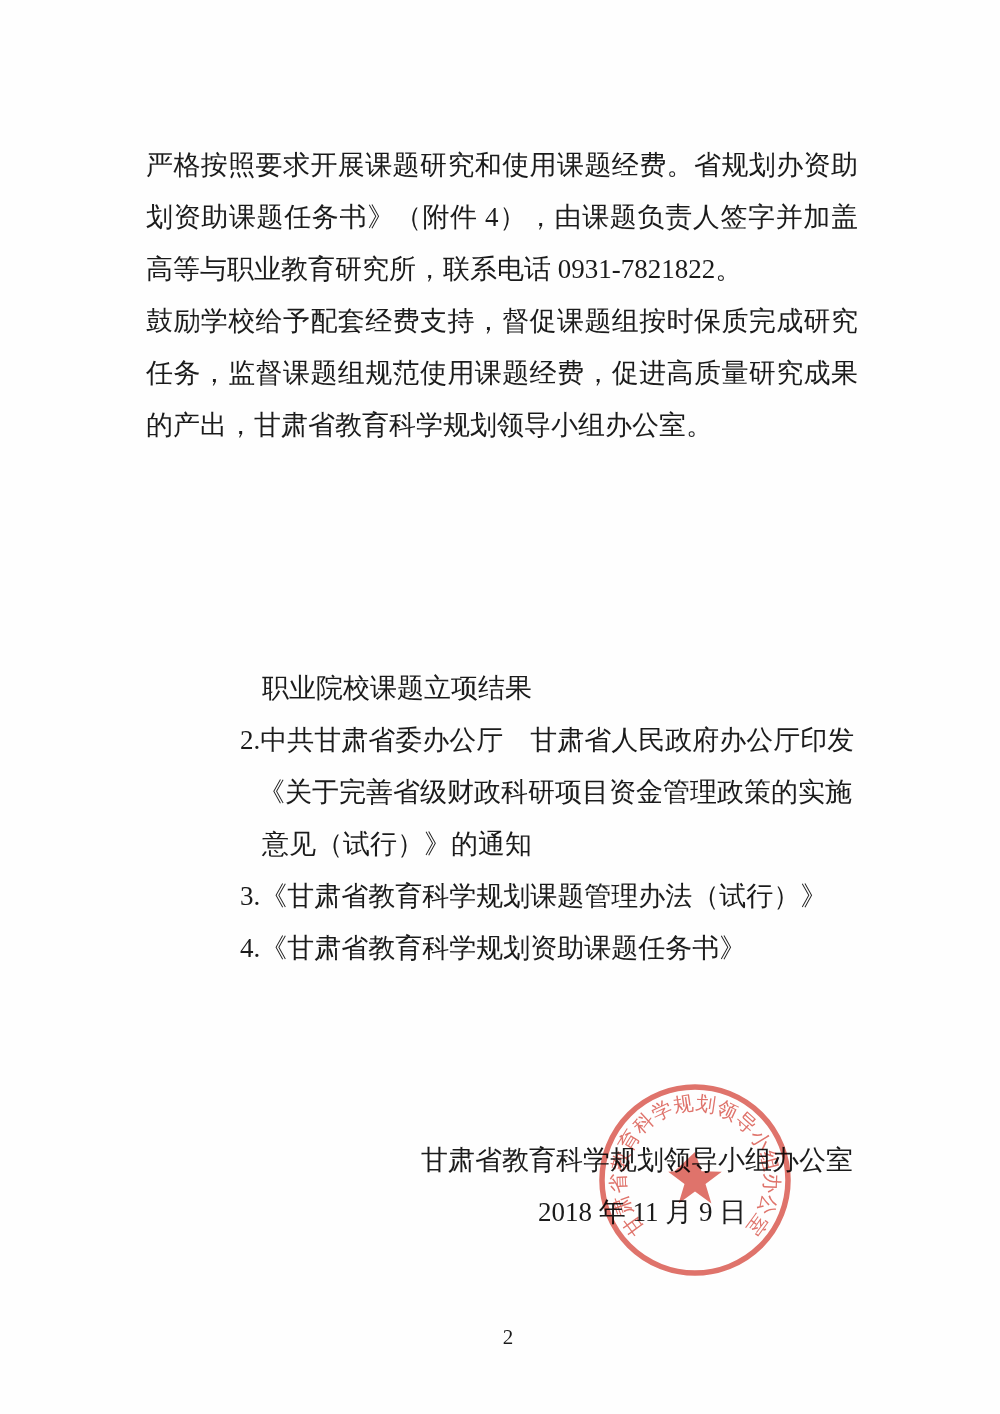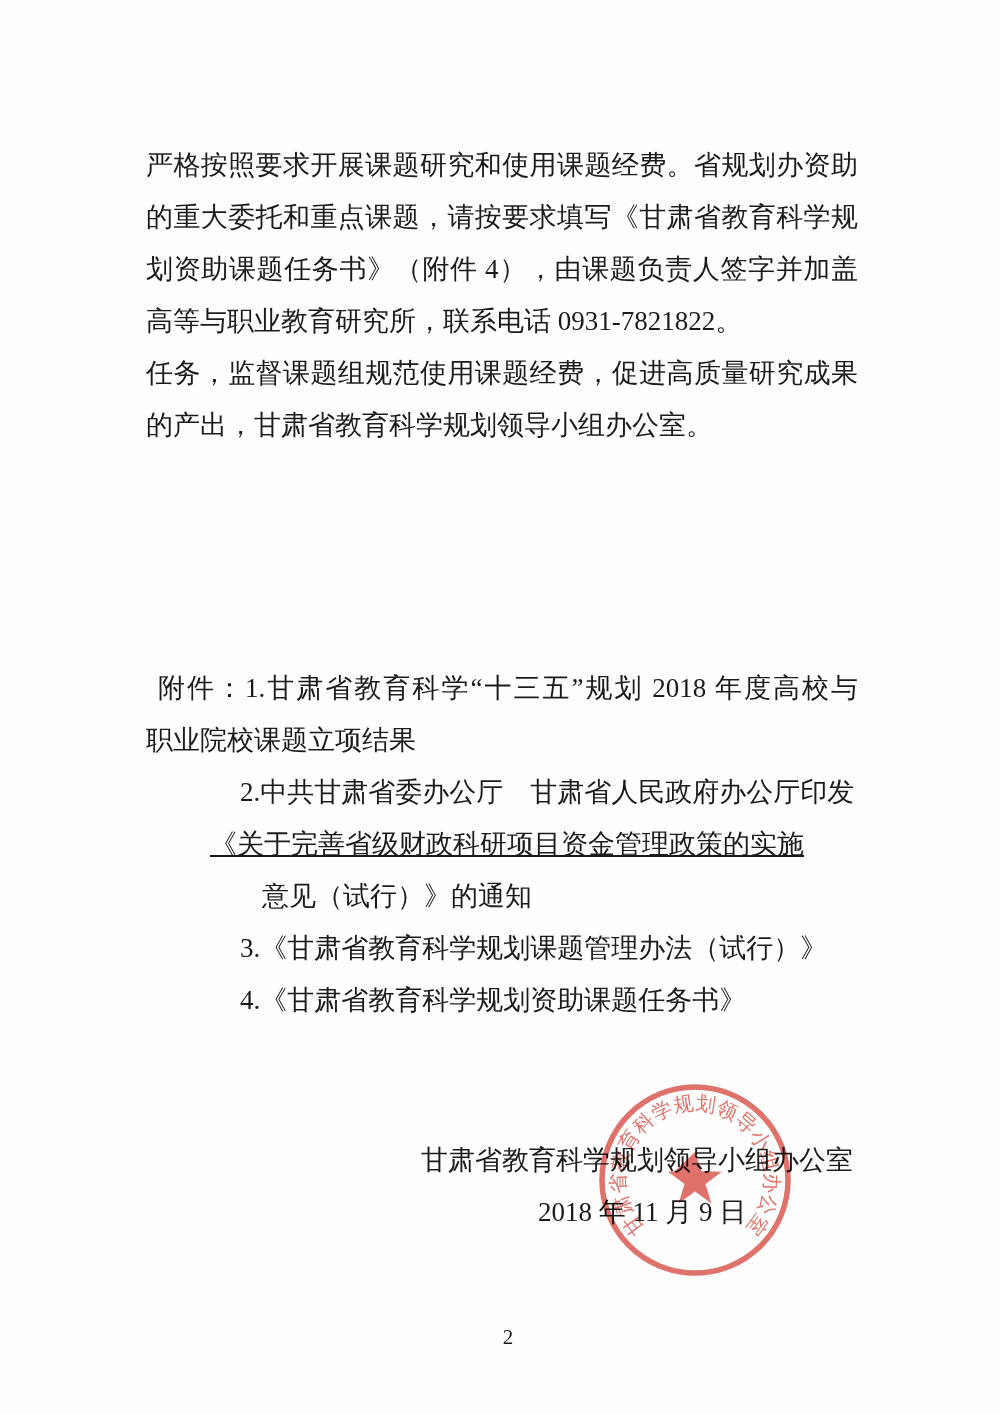--- a/index.html
+++ b/index.html
@@ -101,7 +101,6 @@
 
   <div class="body-block">
     <div class="tline just">严格按照要求开展课题研究和使用课题经费。省规划办资助</div>
-    <div class="tline just">的重大委托和重点课题，请按要求填写《甘肃省教育科学规</div>
     <div class="tline just">划资助课题任务书》（附件 4），由课题负责人签字并加盖</div>
     <div class="tline">高等与职业教育研究所，联系电话 0931-7821822。</div>
     <div class="tline just">任务，监督课题组规范使用课题经费，促进高质量研究成果</div>

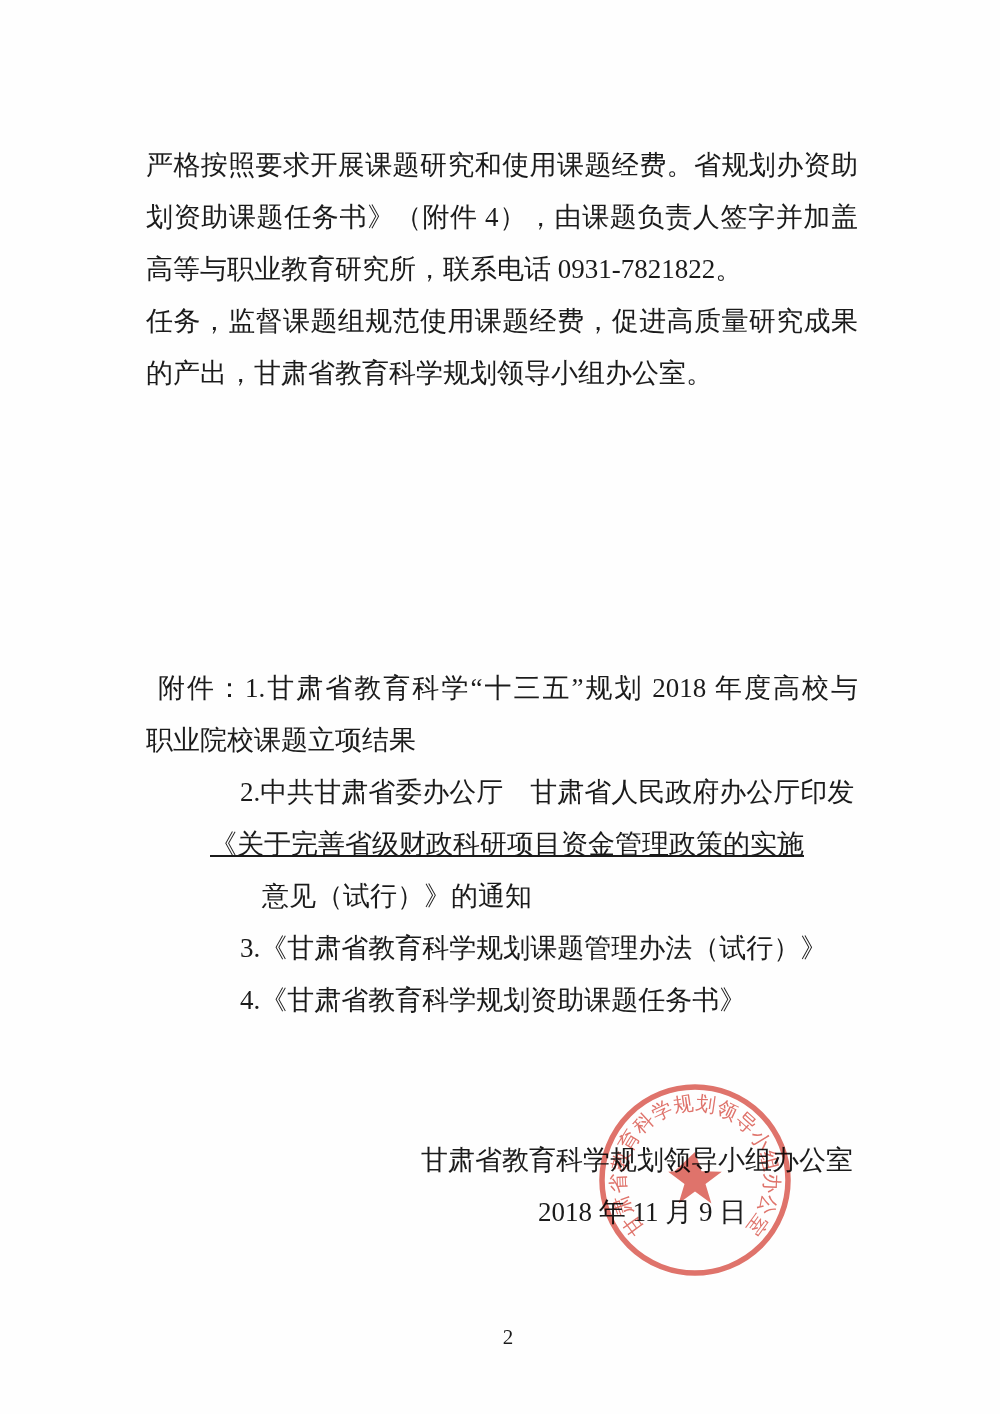--- a/index.html
+++ b/index.html
@@ -103,6 +103,7 @@
     <div class="tline just">严格按照要求开展课题研究和使用课题经费。省规划办资助</div>
     <div class="tline just">划资助课题任务书》（附件 4），由课题负责人签字并加盖</div>
     <div class="tline">高等与职业教育研究所，联系电话 0931-7821822。</div>
+    <div class="tline just">鼓励学校给予配套经费支持，督促课题组按时保质完成研究</div>
     <div class="tline just">任务，监督课题组规范使用课题经费，促进高质量研究成果</div>
     <div class="tline">的产出，甘肃省教育科学规划领导小组办公室。</div>
   </div>

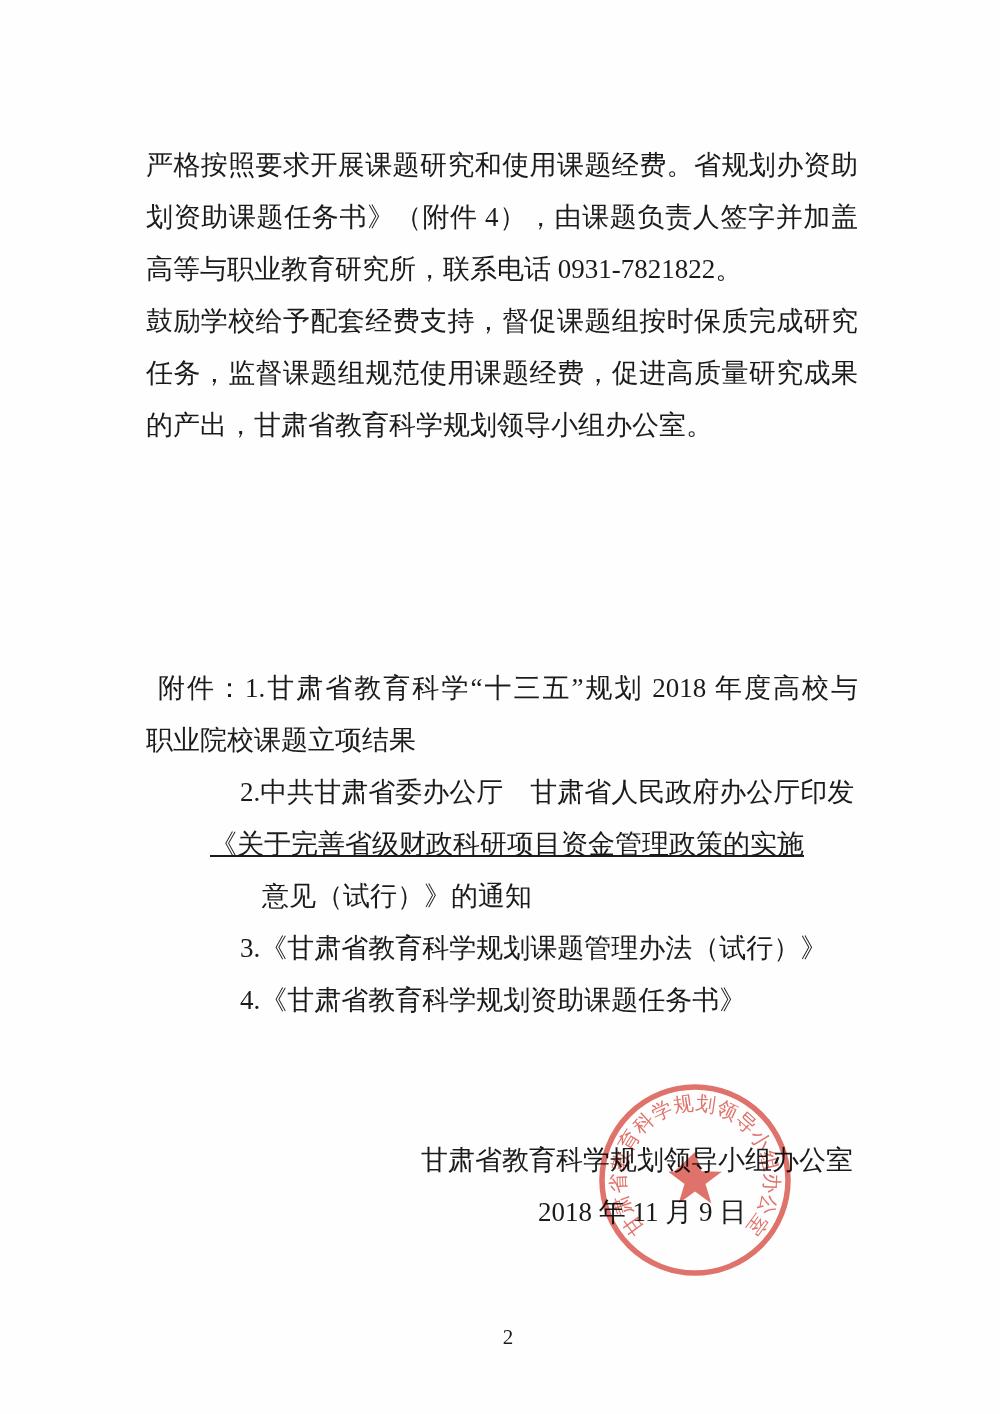--- a/index.html
+++ b/index.html
@@ -109,7 +109,6 @@
   </div>
 
   <div class="attach-block">
-    <div class="tline just attach-first"><span>附件：</span><span>1.甘肃省教育科学“十三五”规划 2018 年度高校与</span></div>
     <div class="tline ml-contA">职业院校课题立项结果</div>
     <div class="tline ml-num">2.中共甘肃省委办公厅　甘肃省人民政府办公厅印发</div>
     <div class="tline ml-contB">《关于完善省级财政科研项目资金管理政策的实施</div>

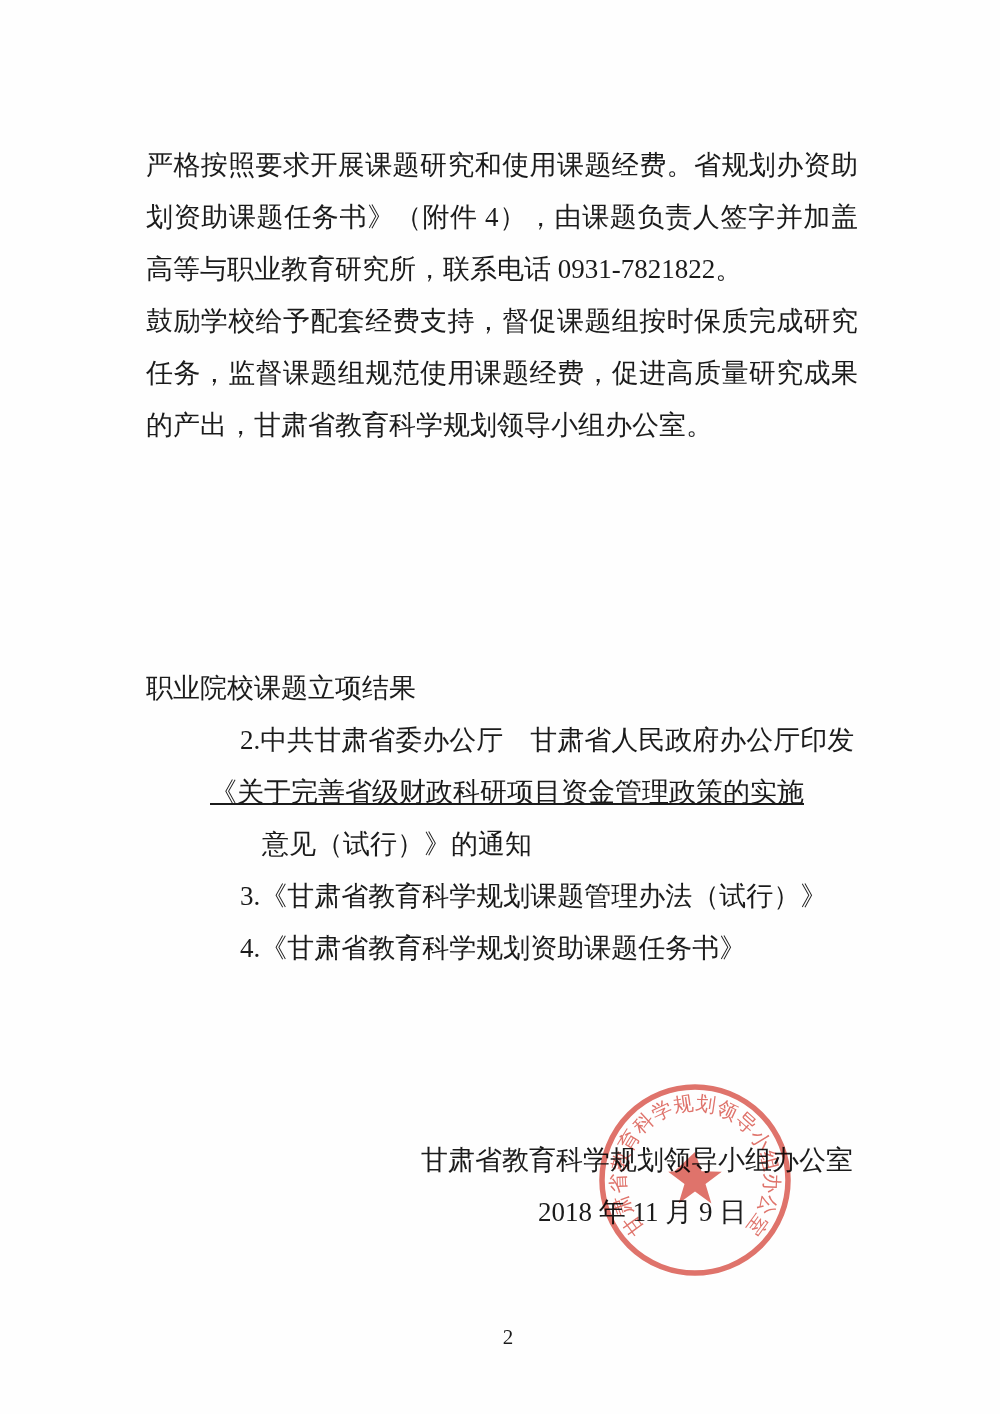--- a/index.html
+++ b/index.html
@@ -49,7 +49,7 @@
     padding-left: 12px;
     box-sizing: border-box;
   }
-  .ml-contA { }
+  .ml-contA { margin-left: 116px; }
   .ml-num   { margin-left: 94px;  }
   .ml-contB { margin-left: 64px; text-decoration: underline; }
   .ml-contC { margin-left: 116px; }

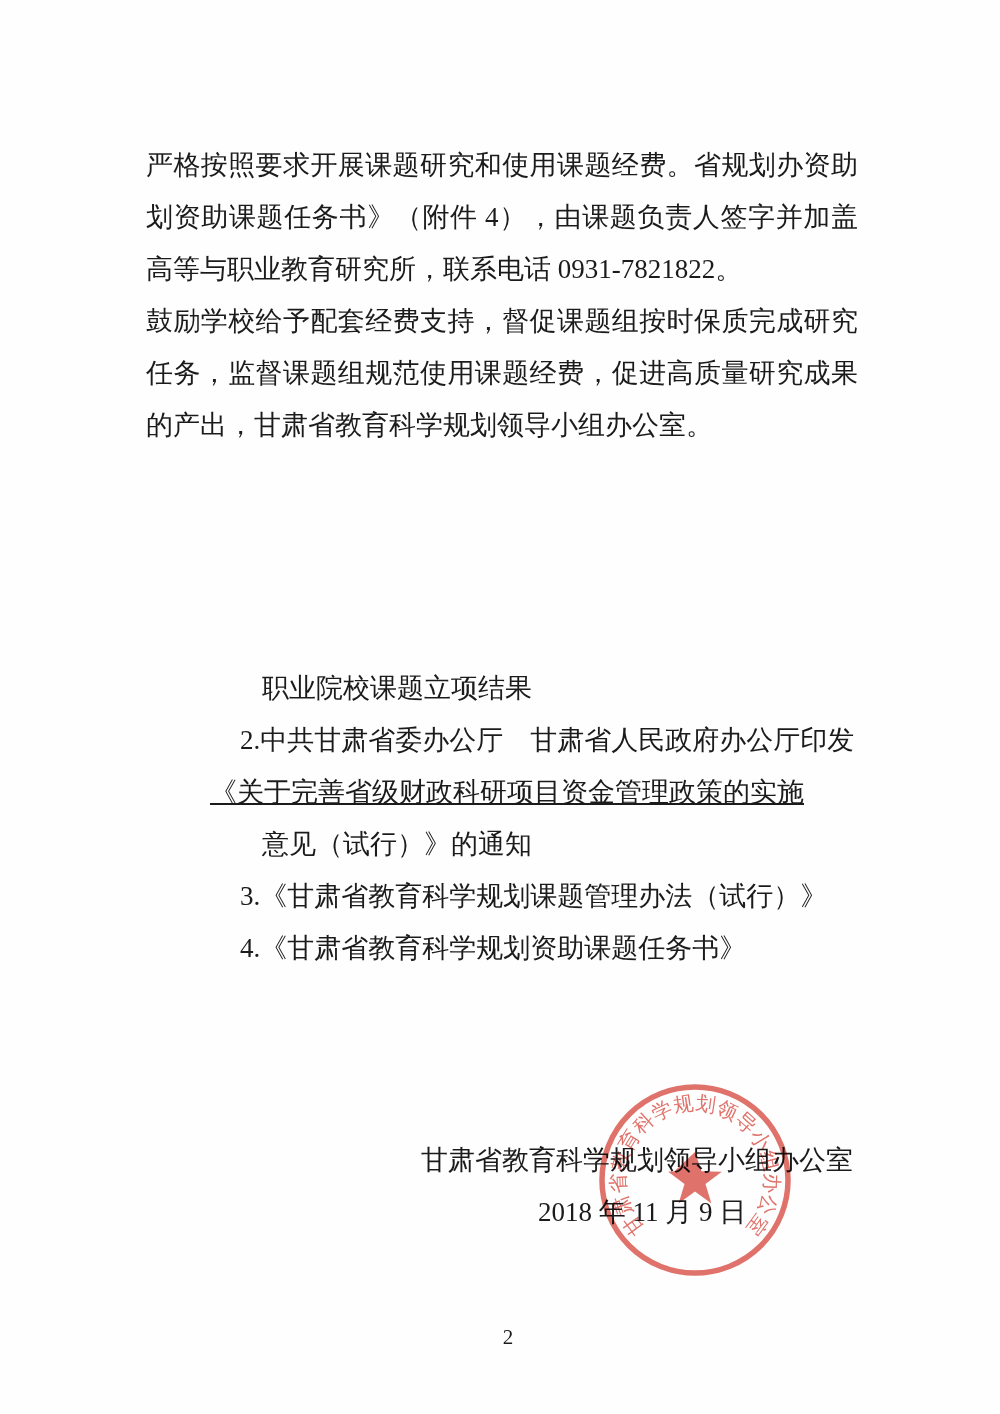--- a/index.html
+++ b/index.html
@@ -51,7 +51,7 @@
   }
   .ml-contA { margin-left: 116px; }
   .ml-num   { margin-left: 94px;  }
-  .ml-contB { margin-left: 64px; text-decoration: underline; }
+  .ml-contB { margin-left: 112px; }
   .ml-contC { margin-left: 116px; }
   
   .sig-org {

